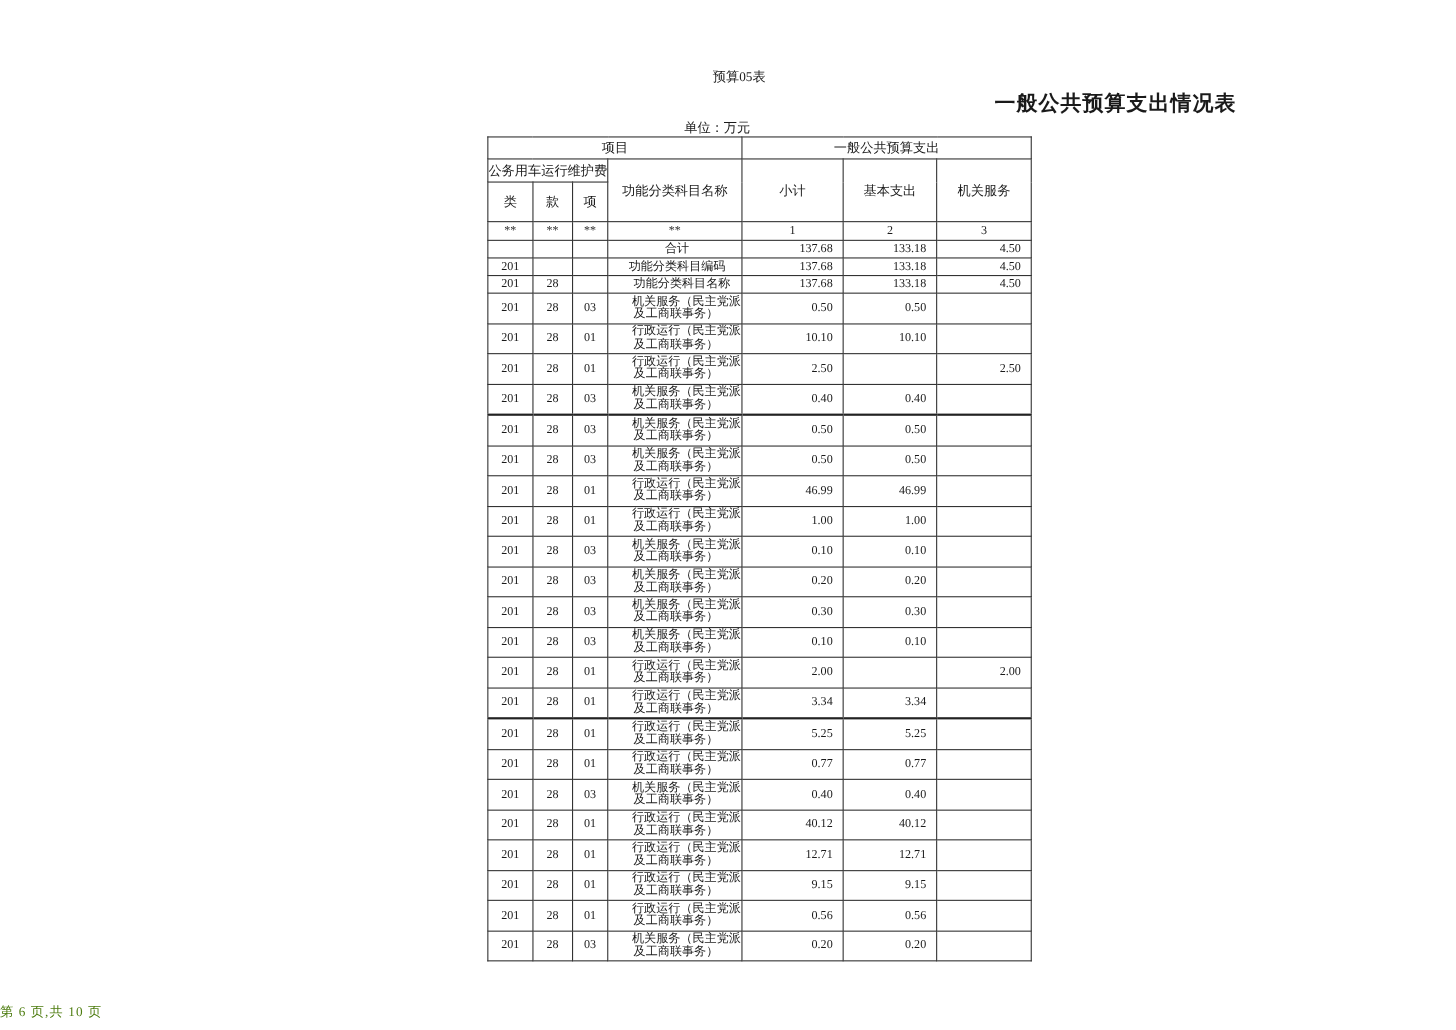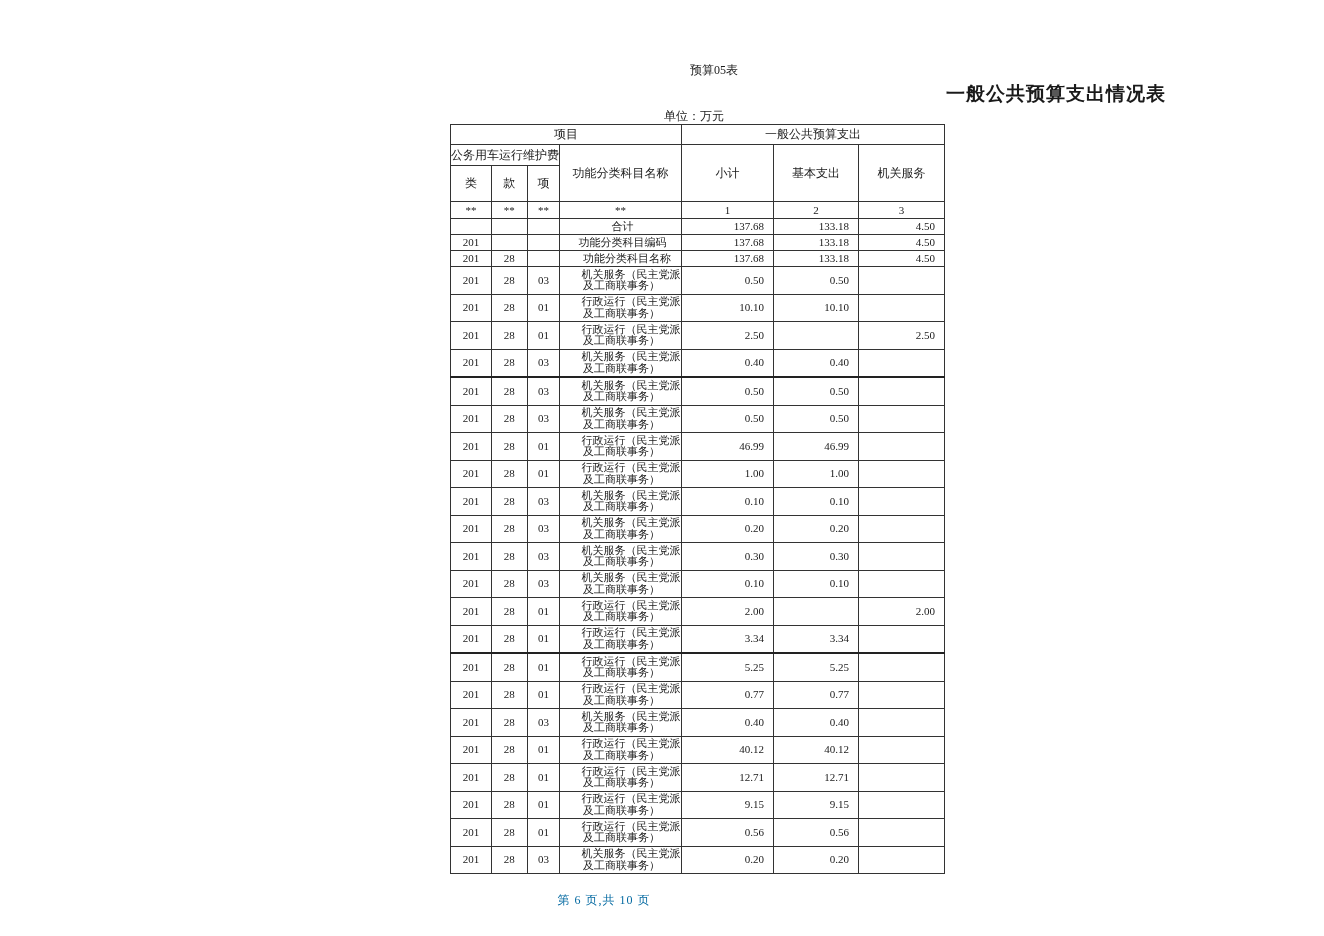--- a/index.html
+++ b/index.html
@@ -5,7 +5,7 @@
   html,body{margin:0;padding:0;background:#ffffff;}
   .page{
     position:relative;width:1124px;height:936px;background:#ffffff;
-    font-family:"Liberation Serif","DejaVu Serif",serif;color:#1a1a1a;overflow:hidden;margin-left:42px;
+    font-family:"Liberation Serif","DejaVu Serif",serif;color:#1a1a1a;overflow:hidden;
   }
   .sheet-label{position:absolute;top:62px;right:428px;font-size:12px;}
   .doc-title{position:absolute;top:81px;left:0;width:100%;text-align:right;

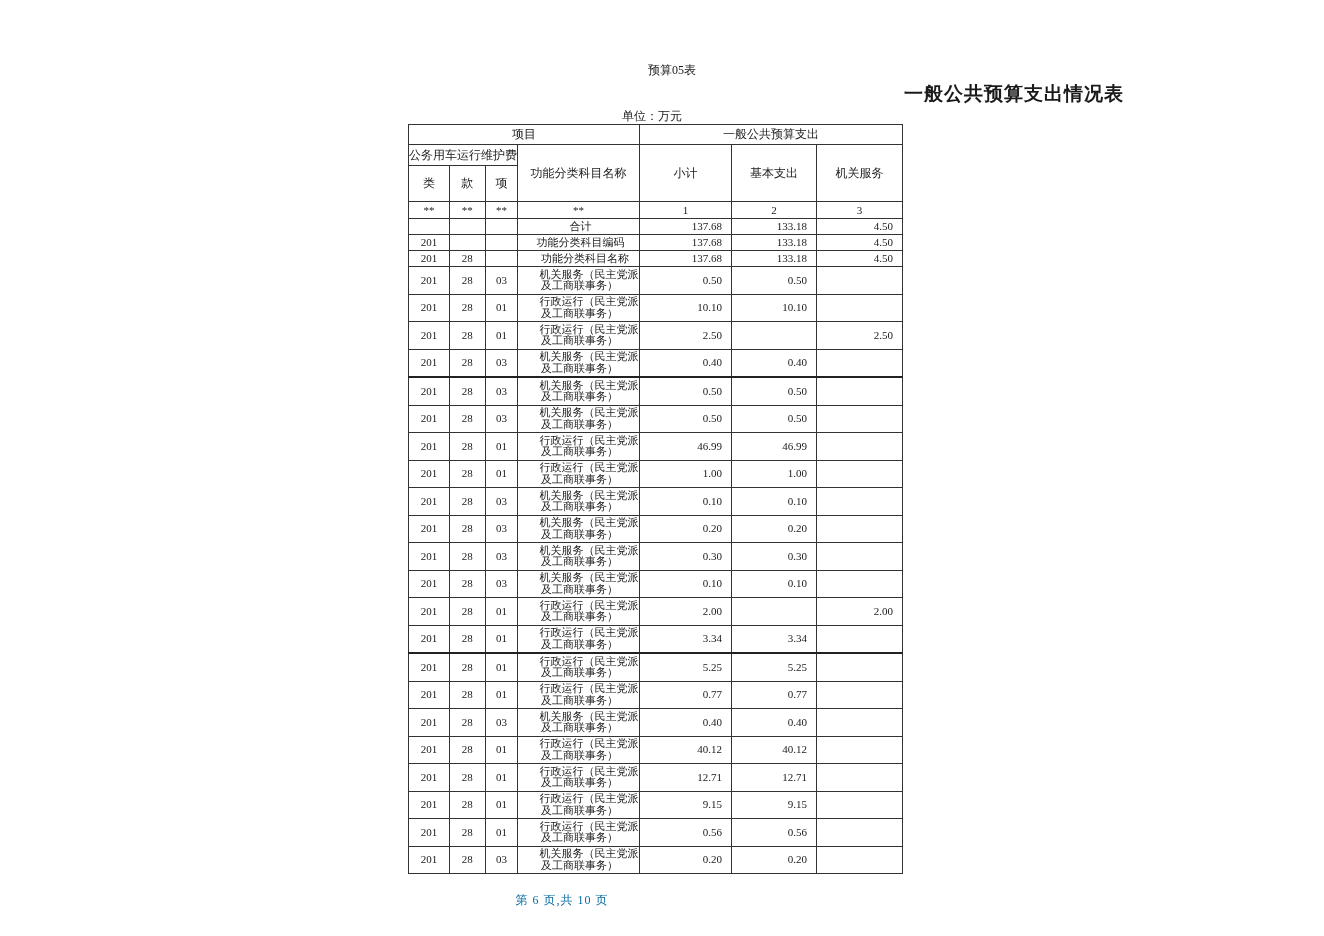--- a/index.html
+++ b/index.html
@@ -12,7 +12,7 @@
     font-size:19px;font-weight:bold;letter-spacing:1px;}
   .unit-label{position:absolute;top:108px;right:442px;font-size:12px;}
   table.budget{
-    position:absolute;top:124px;left:408px;border-collapse:collapse;table-layout:fixed;
+    position:absolute;top:124px;left:443px;border-collapse:collapse;table-layout:fixed;
     font-size:11px;
   }
   table.budget td{

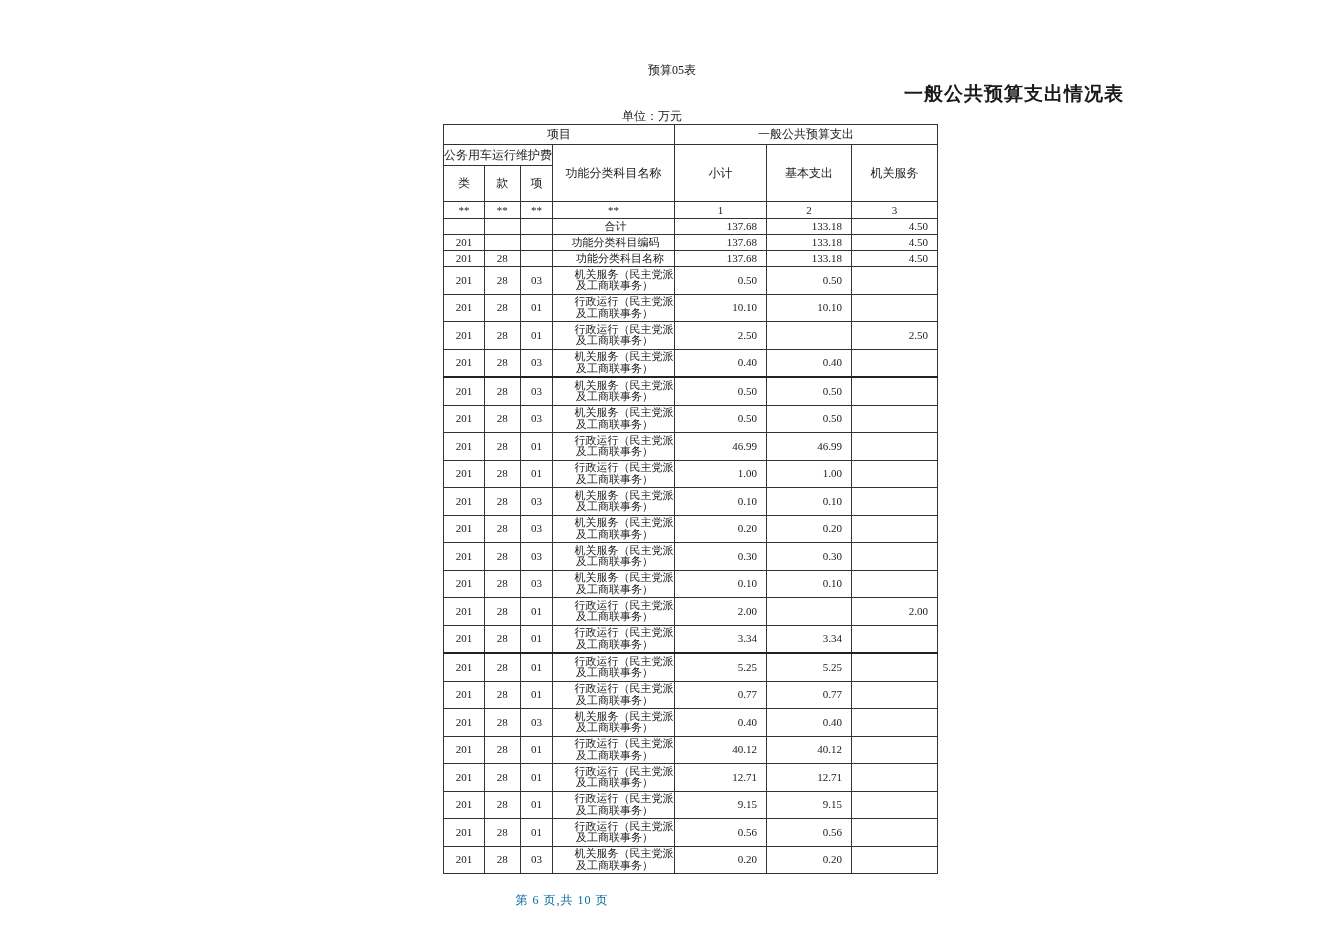--- a/index.html
+++ b/index.html
@@ -36,8 +36,8 @@
   tr.single td{height:13px;}
   tr.double td{height:24.5px;}
   tr.break td{border-bottom:2px solid #222222;}
-  .page-footer{position:absolute;top:892px;left:0;width:100%;text-align:center;
-    font-size:12px;color:#0369a1;letter-spacing:1px;}
+  .page-footer{position:absolute;top:912px;left:0;width:100%;text-align:left;
+    font-size:12px;color:#4d7c0f;letter-spacing:1px;}
 </style>
 </head>
 <body>

